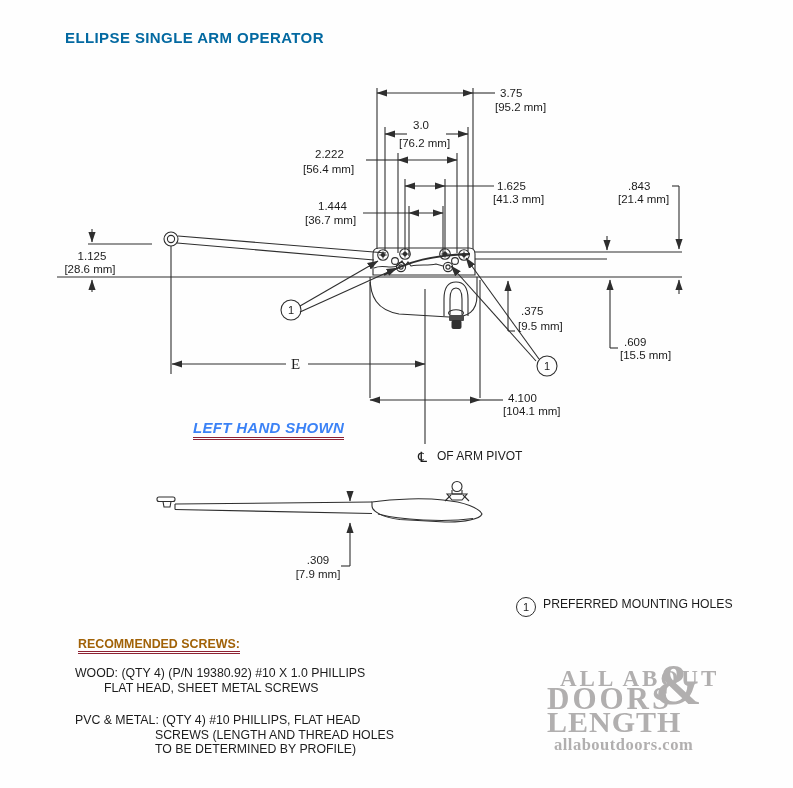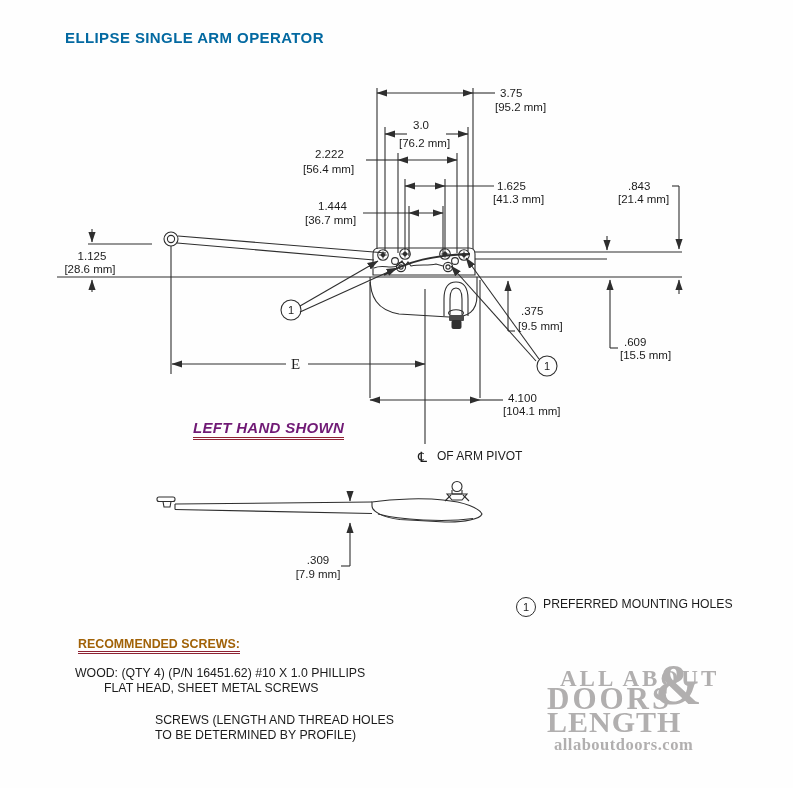--- a/index.html
+++ b/index.html
@@ -11,7 +11,7 @@
   svg text.serif{font-family:"Liberation Serif",serif;font-size:15px;}
   svg text.cl{font-family:"DejaVu Sans",sans-serif;font-size:14px;}
   svg text.small{font-size:12px;}
-  .lefthand{left:193px;top:419px;color:#701a75;font-style:italic;font-weight:700;
+  .lefthand{left:193px;top:419px;color:#3b82f6;font-style:italic;font-weight:700;
             font-size:15px;letter-spacing:.3px;border-bottom:3px double #8e2233;padding-bottom:1px;}
   .legend{left:516px;top:597px;display:flex;gap:7px;align-items:flex-start;}
   .legend .num{width:18px;height:18px;border:1.4px solid #2e2e2e;border-radius:50%;

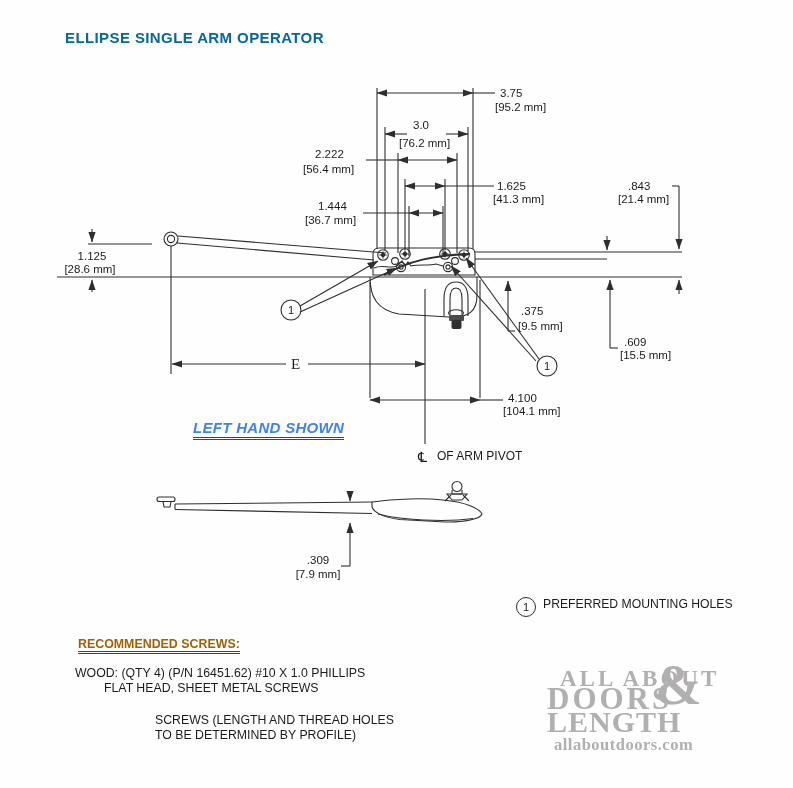--- a/index.html
+++ b/index.html
@@ -247,7 +247,7 @@
   <div class="abs screwhead">RECOMMENDED SCREWS:</div>
 
   <div class="abs screws">
-    <div>WOOD: (QTY 4) (P/N 16451.62) #10 X 1.0 PHILLIPS</div>
+    <div>WOOD: (QTY 4) (P/N 19380.92) #10 X 1.0 PHILLIPS</div>
     <div class="ind1">FLAT HEAD, SHEET METAL SCREWS</div>
     <div class="gap"></div>
     <div class="ind2">SCREWS (LENGTH AND THREAD HOLES</div>

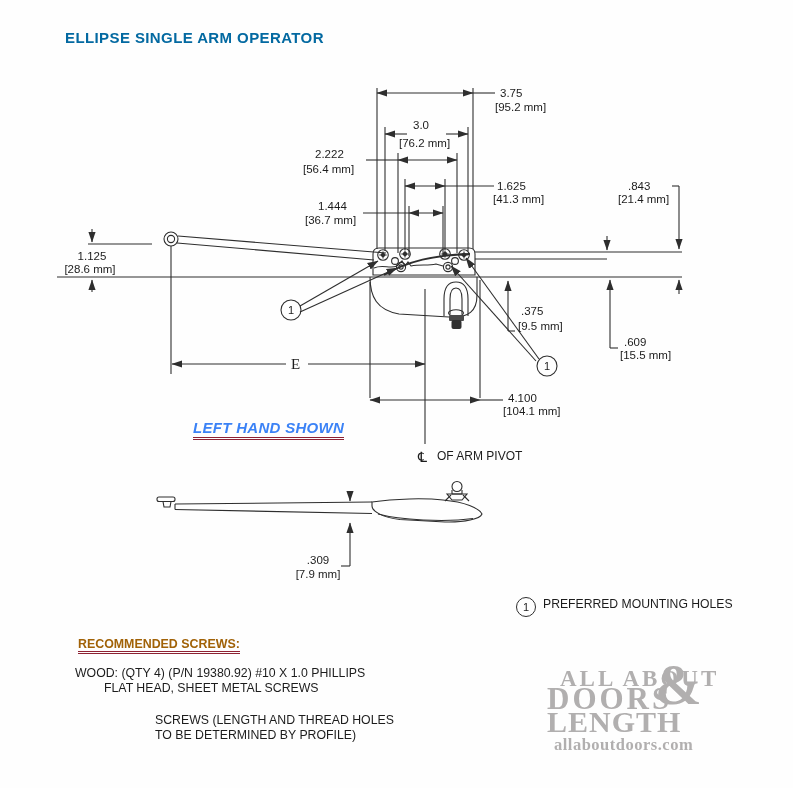--- a/index.html
+++ b/index.html
@@ -250,6 +250,7 @@
     <div>WOOD: (QTY 4) (P/N 19380.92) #10 X 1.0 PHILLIPS</div>
     <div class="ind1">FLAT HEAD, SHEET METAL SCREWS</div>
     <div class="gap"></div>
+    <div>PVC &amp; METAL: (QTY 4) #10 PHILLIPS, FLAT HEAD</div>
     <div class="ind2">SCREWS (LENGTH AND THREAD HOLES</div>
     <div class="ind2">TO BE DETERMINED BY PROFILE)</div>
   </div>

